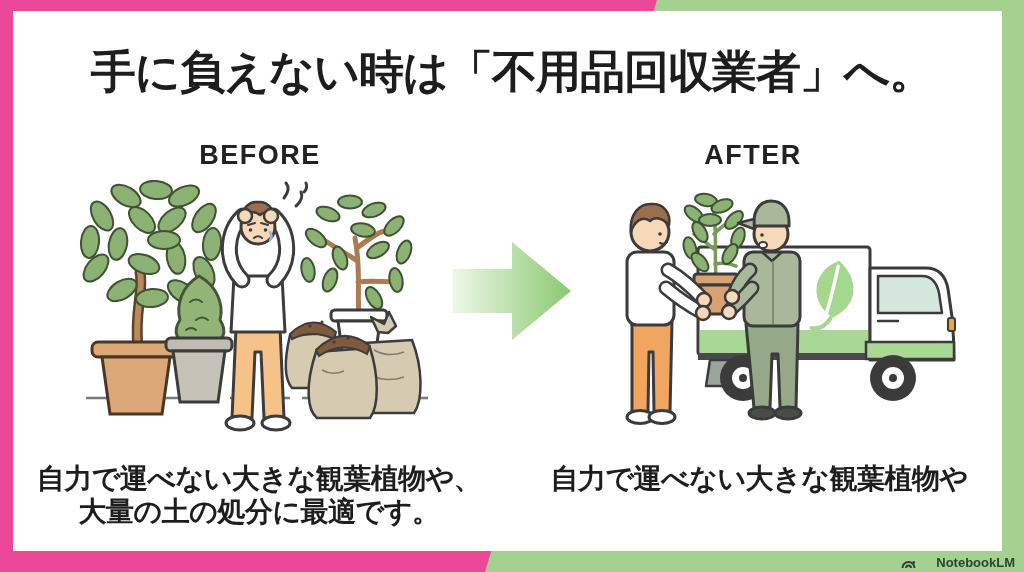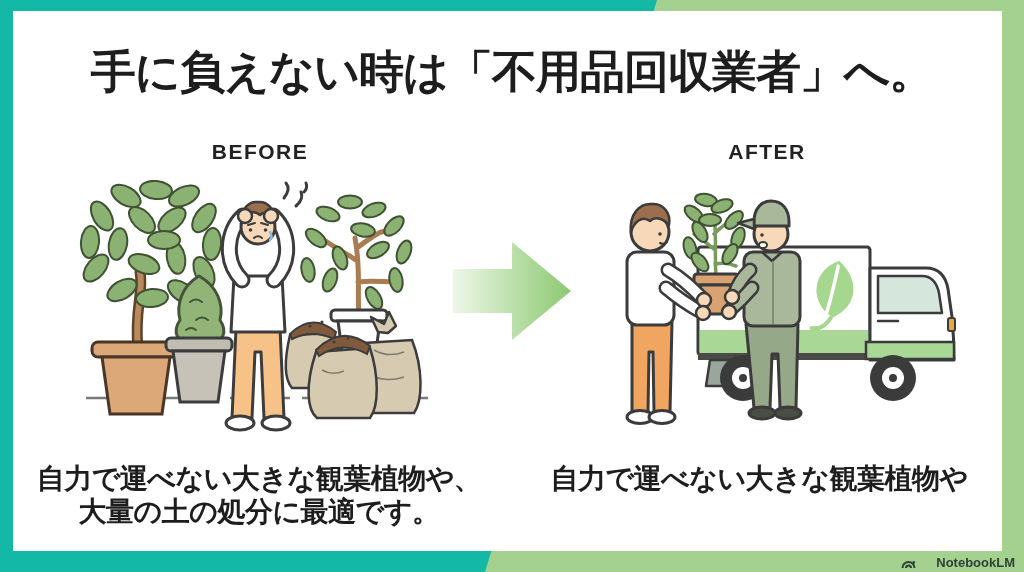--- a/index.html
+++ b/index.html
@@ -4,7 +4,7 @@
 <style>
   html,body{margin:0;padding:0;}
   body{width:1024px;height:572px;overflow:hidden;font-family:"Liberation Sans","DejaVu Sans",sans-serif;}
-  .stage{position:relative;width:1024px;height:572px;background:#14b8a6;}
+  .stage{position:relative;width:1024px;height:572px;background:#ec4899;}
   .frame-green{position:absolute;inset:0;background:#a4d18f;
     clip-path:polygon(657px 0px,1024px 0px,1024px 572px,485px 572px);}
   .card{position:absolute;left:13px;top:11px;width:989px;height:540px;background:#ffffff;}

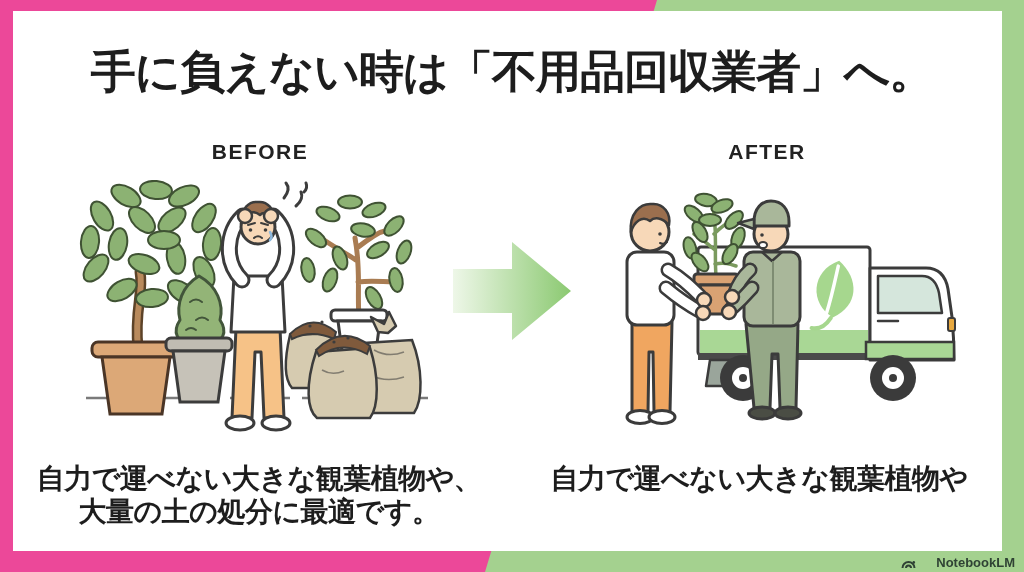--- a/index.html
+++ b/index.html
@@ -11,7 +11,7 @@
   .title{position:absolute;left:0;right:0;top:42px;text-align:center;
     font-size:45px;font-weight:800;color:#1d1d1d;letter-spacing:-1px;white-space:nowrap;}
   .stage-label{position:absolute;top:140px;text-align:center;
-    font-size:21px;font-weight:700;color:#222;letter-spacing:1.5px;}
+    font-size:27px;font-weight:700;color:#222;letter-spacing:1.5px;}
   .label-before{left:80px;width:360px;}
   .label-after{left:592px;width:350px;}
   .illus{position:absolute;}

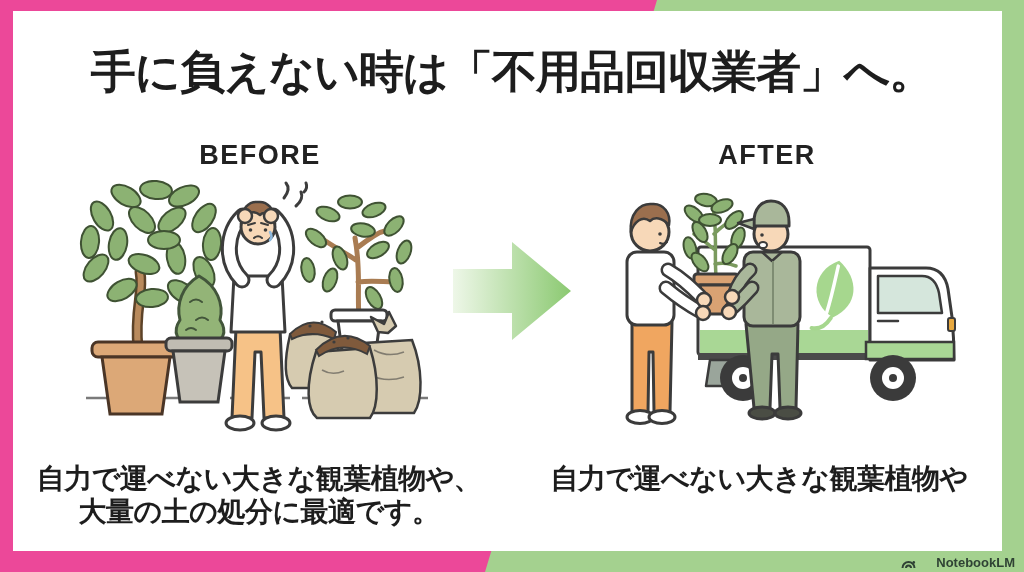--- a/index.html
+++ b/index.html
@@ -13,7 +13,7 @@
   .stage-label{position:absolute;top:140px;text-align:center;
     font-size:27px;font-weight:700;color:#222;letter-spacing:1.5px;}
   .label-before{left:80px;width:360px;}
-  .label-after{left:592px;width:350px;}
+  .label-after{left:578px;width:350px;}
   .illus{position:absolute;}
   .illus-before{left:78px;top:180px;}
   .illus-after{left:610px;top:190px;}

